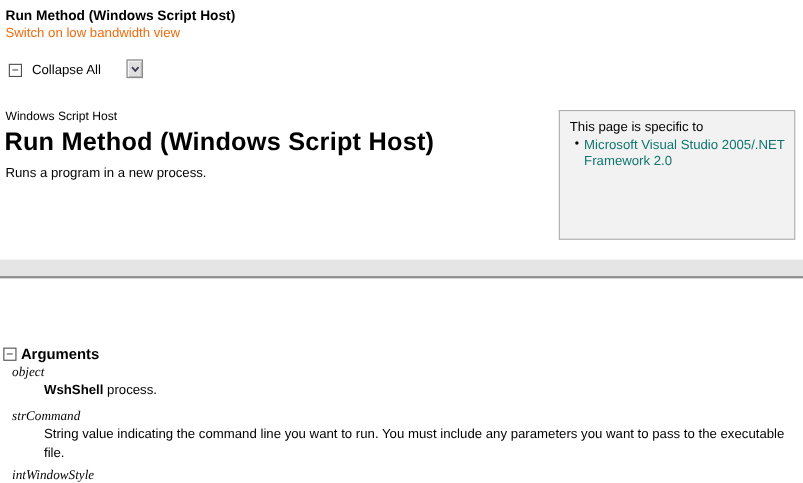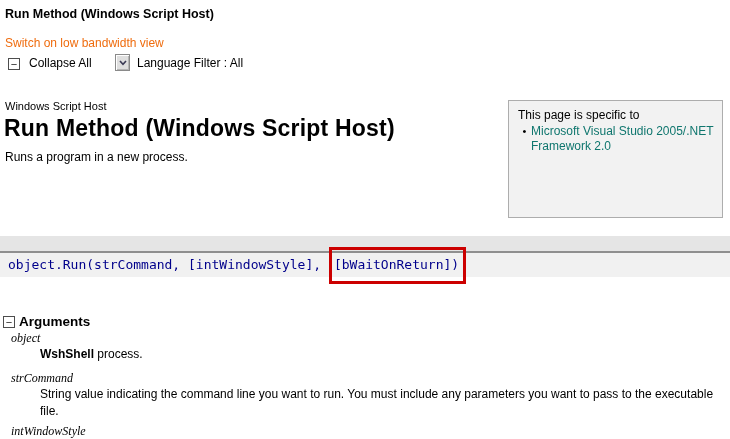--- a/index.html
+++ b/index.html
@@ -17,7 +17,7 @@
 
   
   .page-title { left: 5px; top: 7px; font-size: 12.5px; font-weight: bold; }
-  .lowband-link { left: 5px; top: 36px; font-size: 12px; color: #ef6c0e; cursor: pointer; text-decoration: none; }
+  .lowband-link { left: 5px; top: 23px; font-size: 12px; color: #ef6c0e; cursor: pointer; text-decoration: none; }
 
   .minus-box {
     display: inline-block;

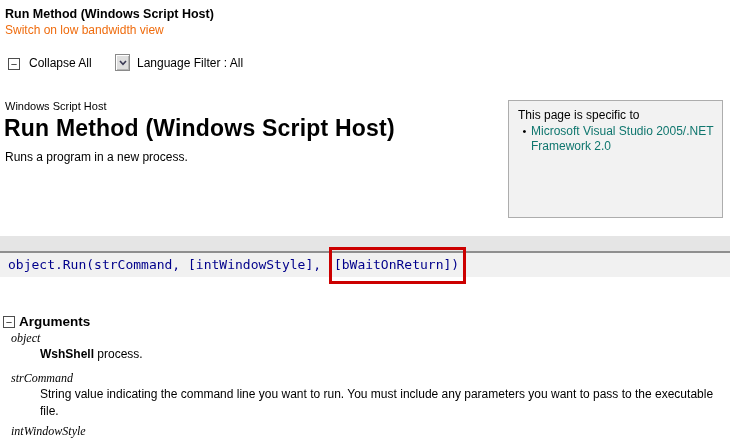--- a/index.html
+++ b/index.html
@@ -116,7 +116,6 @@
         <path d="M1 1 L4 4.4 L7 1" stroke="#3a3a55" stroke-width="1.6" fill="none"></path>
       </svg>
   </span>
-  <span class="abs langfilter-label">Language Filter : All</span>
 
   <div class="abs eyebrow">Windows Script Host</div>
   <div class="abs article-title">Run Method (Windows Script Host)</div>

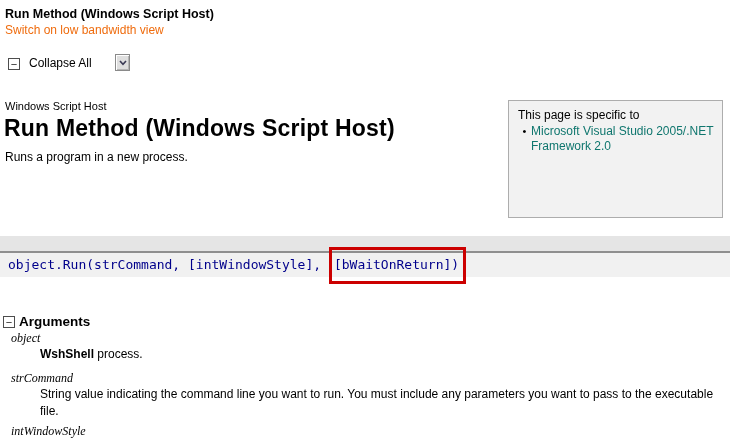--- a/index.html
+++ b/index.html
@@ -131,7 +131,6 @@
 
   <div class="abs syntax-block">
     <div class="syntax-header"></div>
-    <div class="syntax-body"><span>object.Run(strCommand, [intWindowStyle], </span><span class="annotation-box">[bWaitOnReturn])</span></div>
   </div>
 
   <span class="abs minus-box arguments-icon">−</span>

